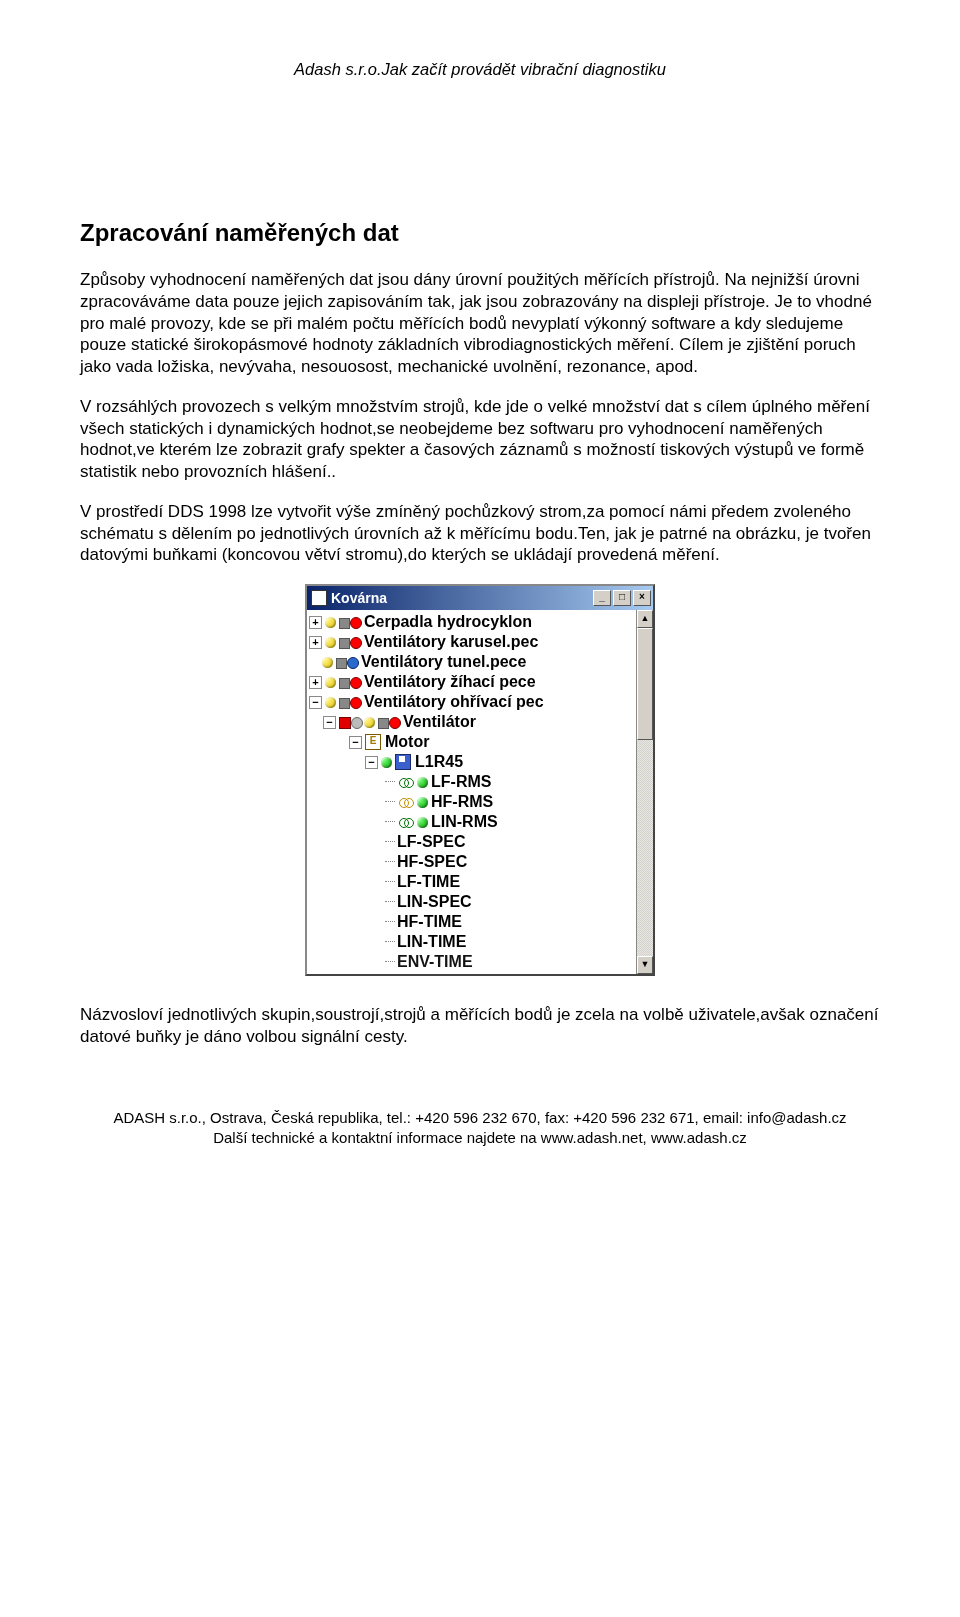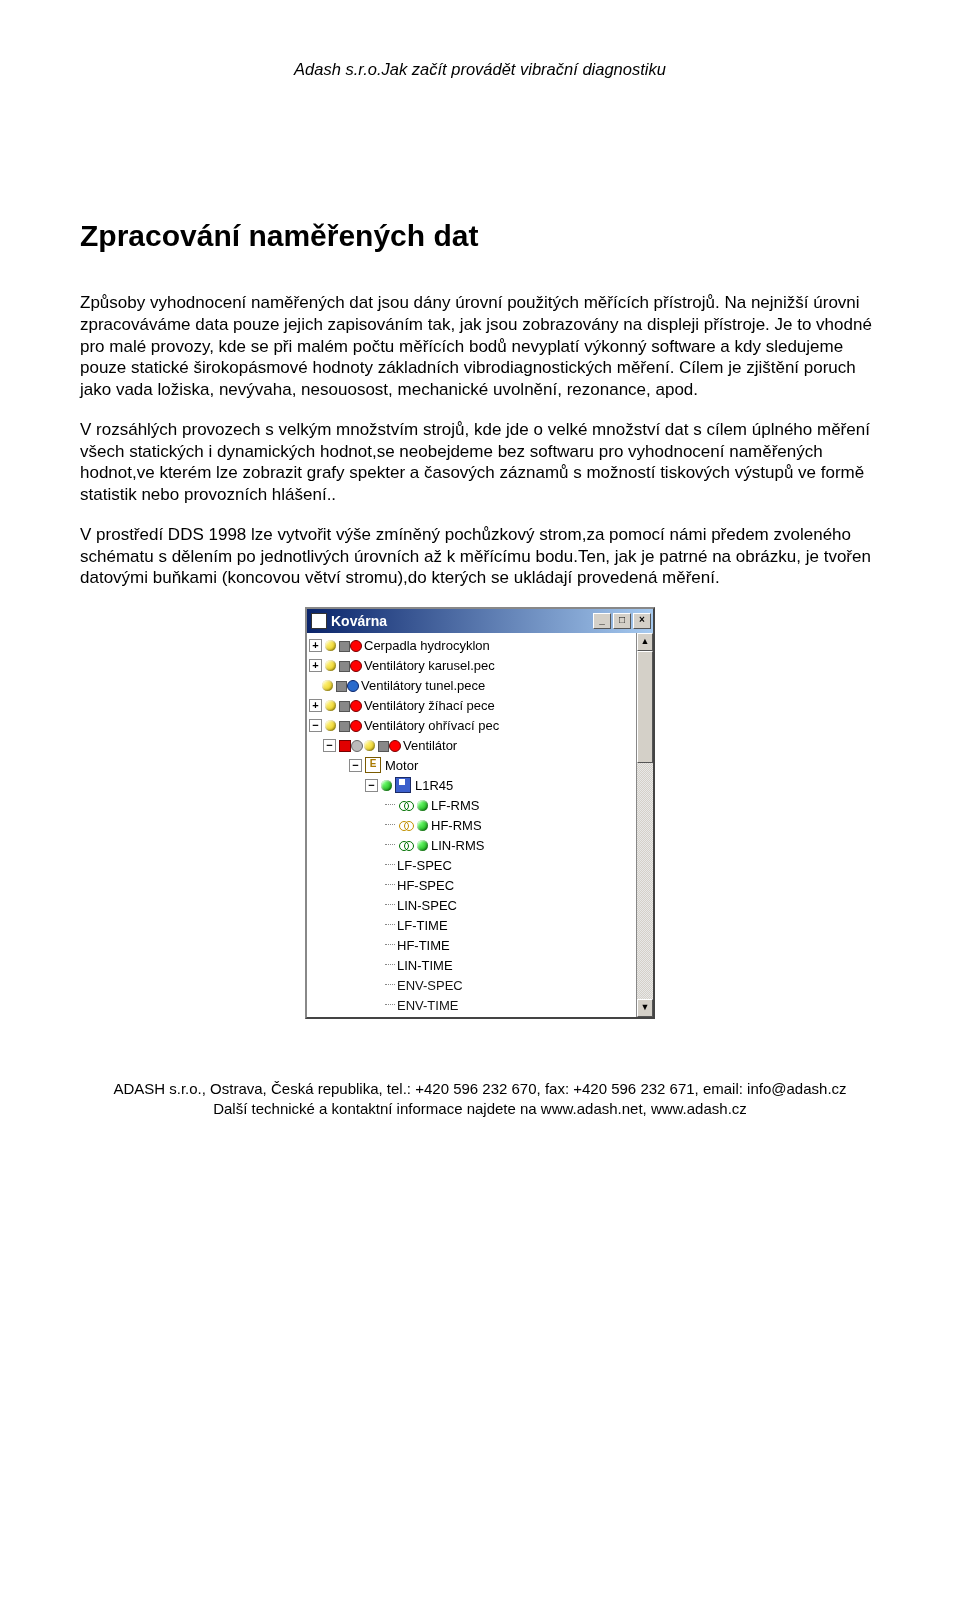--- a/index.html
+++ b/index.html
@@ -21,9 +21,9 @@
     margin-bottom: 140px;
   }
   h1 {
-    font-size: 30px;
+    font-size: 24px;
     font-weight: bold;
-    margin: 0 0 39px 0;
+    margin: 0 0 22px 0;
   }
   p {
     font-size: 17px;

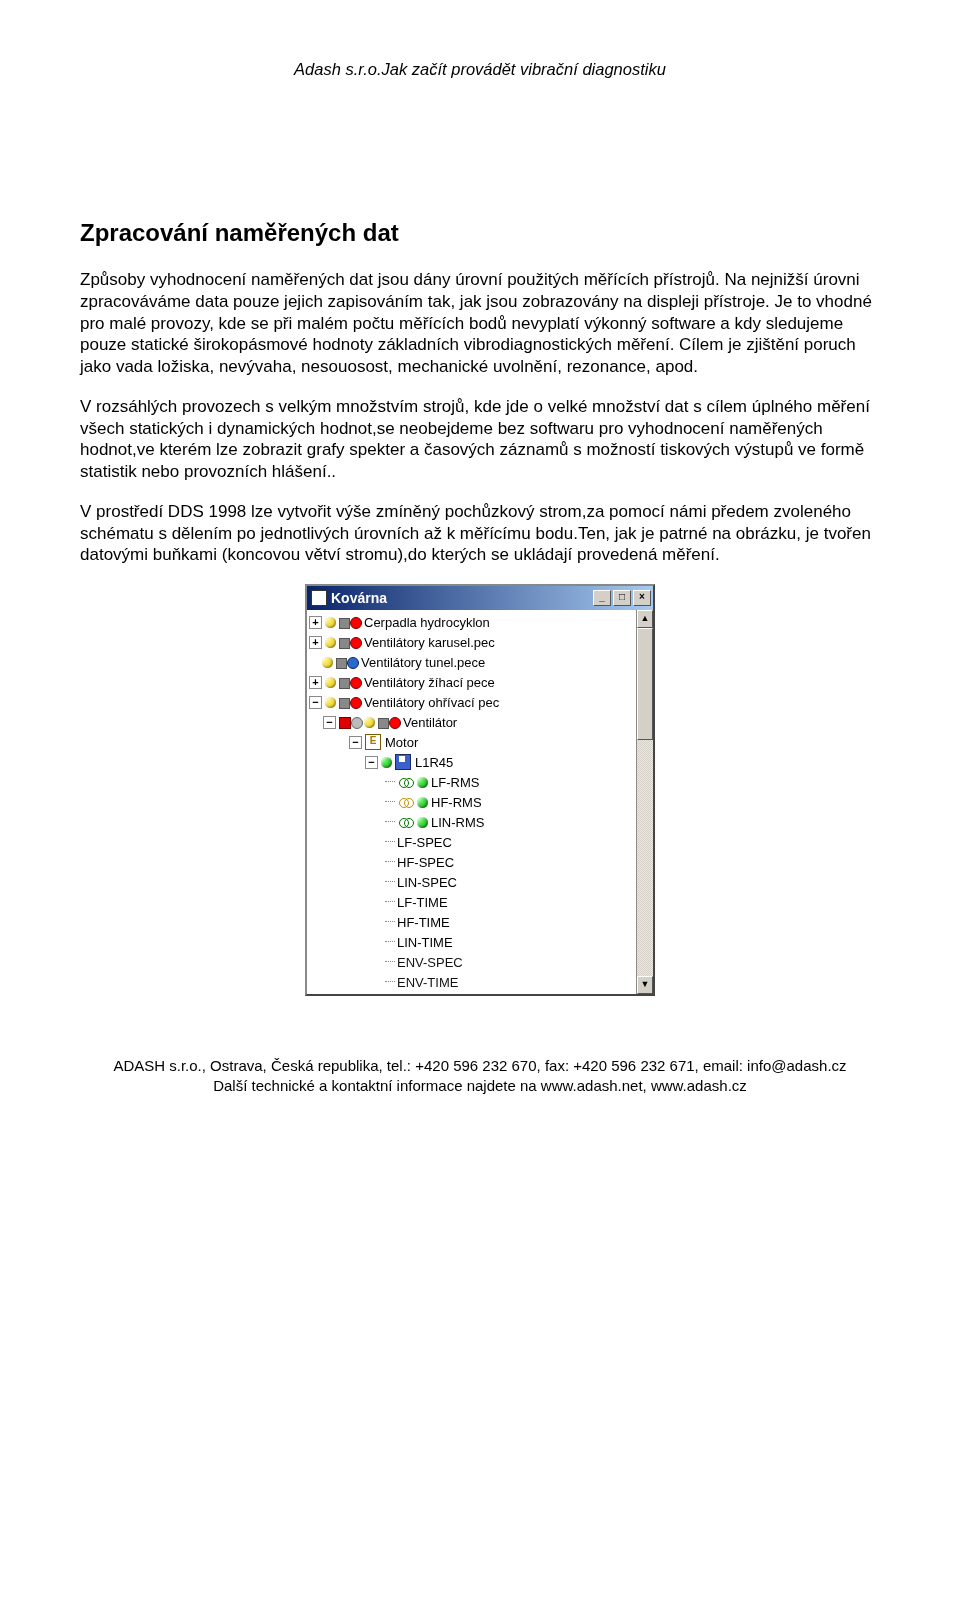--- a/index.html
+++ b/index.html
@@ -100,7 +100,7 @@
     white-space: nowrap;
     position: relative;
   }
-  .node .label { font-weight: normal; font-size: 13px; }
+  .node .label { font-weight: bold; font-size: 16px; }
   .plusbox, .minusbox {
     width: 11px; height: 11px; border: 1px solid #8a8a8a; background: #fff;
     display: inline-flex; align-items: center; justify-content: center;

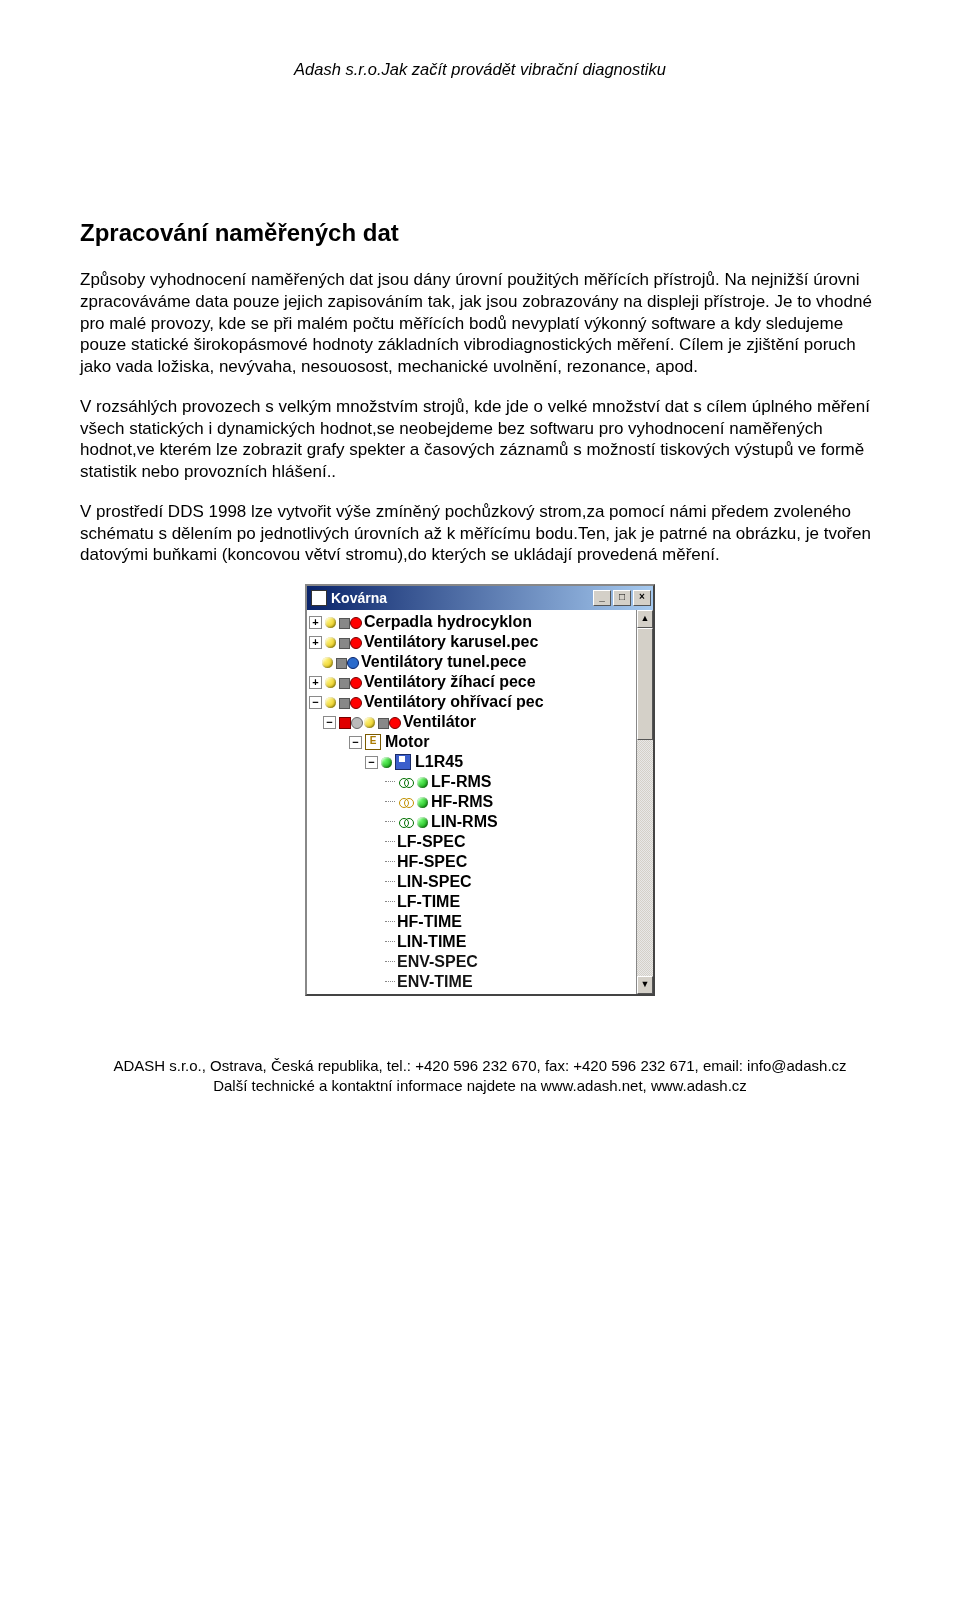--- a/index.html
+++ b/index.html
@@ -294,11 +294,11 @@
           </div>
           <div class="node" style="padding-left:76px">
             <span class="line-stub"></span>
+            <span class="label">LF-TIME</span>
+          </div>
+          <div class="node" style="padding-left:76px">
+            <span class="line-stub"></span>
             <span class="label">LIN-SPEC</span>
-          </div>
-          <div class="node" style="padding-left:76px">
-            <span class="line-stub"></span>
-            <span class="label">LF-TIME</span>
           </div>
           <div class="node" style="padding-left:76px">
             <span class="line-stub"></span>

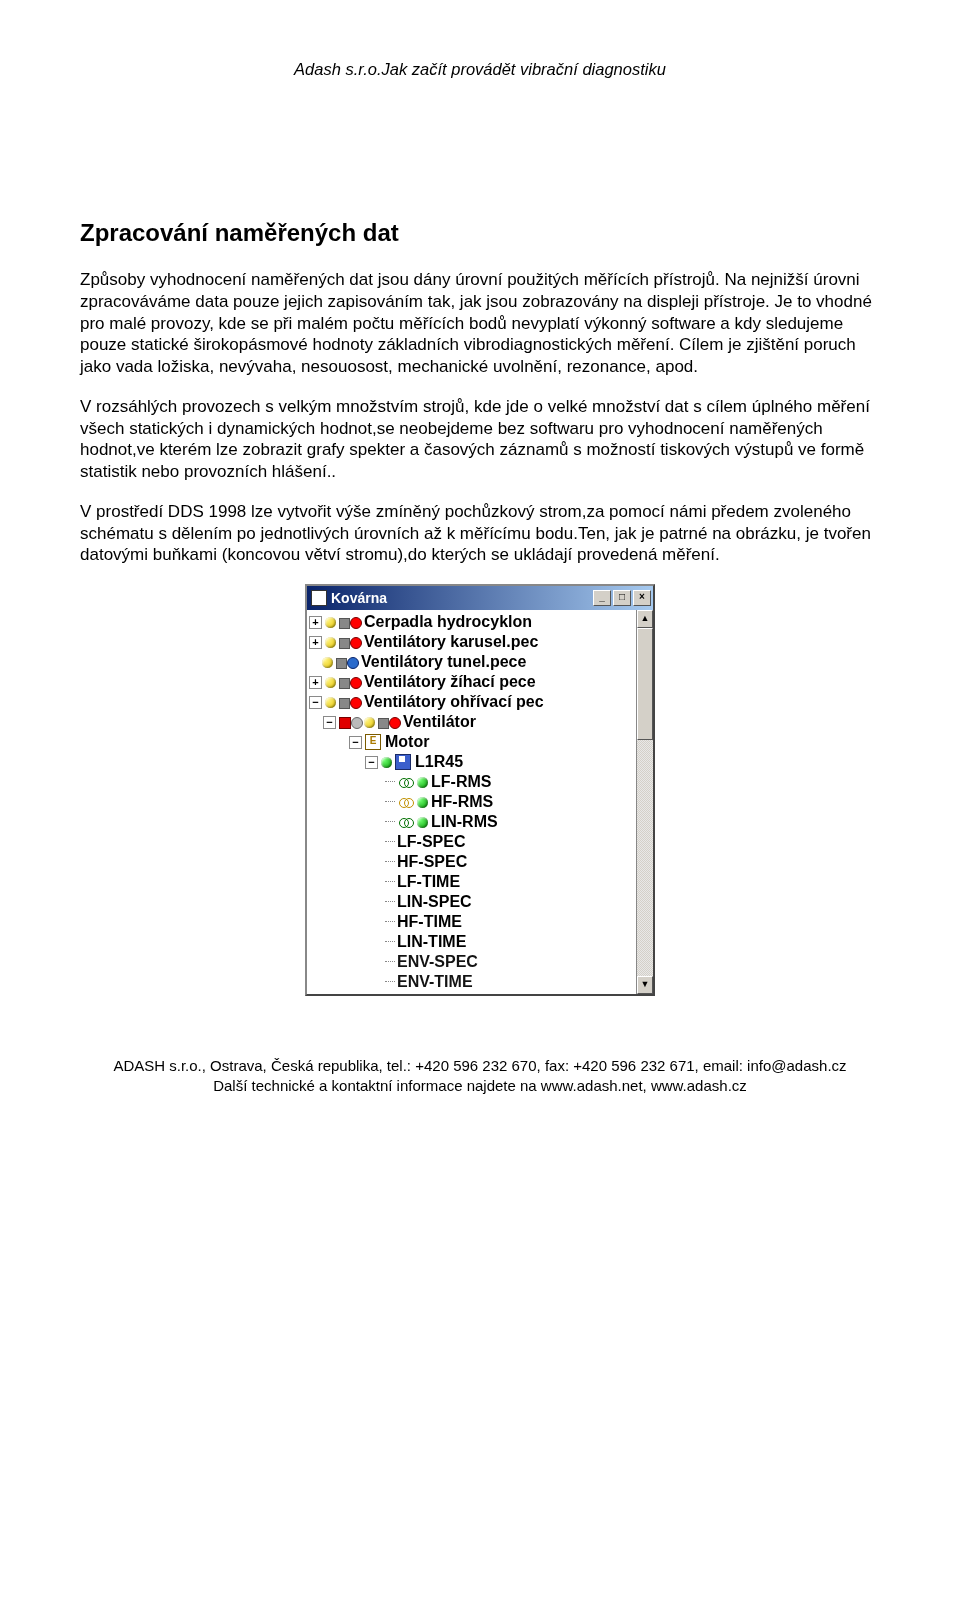--- a/index.html
+++ b/index.html
@@ -310,10 +310,6 @@
           </div>
           <div class="node gray" style="padding-left:76px">
             <span class="line-stub"></span>
-            <span class="label">ENV-SPEC</span>
-          </div>
-          <div class="node gray" style="padding-left:76px">
-            <span class="line-stub"></span>
             <span class="label">ENV-TIME</span>
           </div>
 

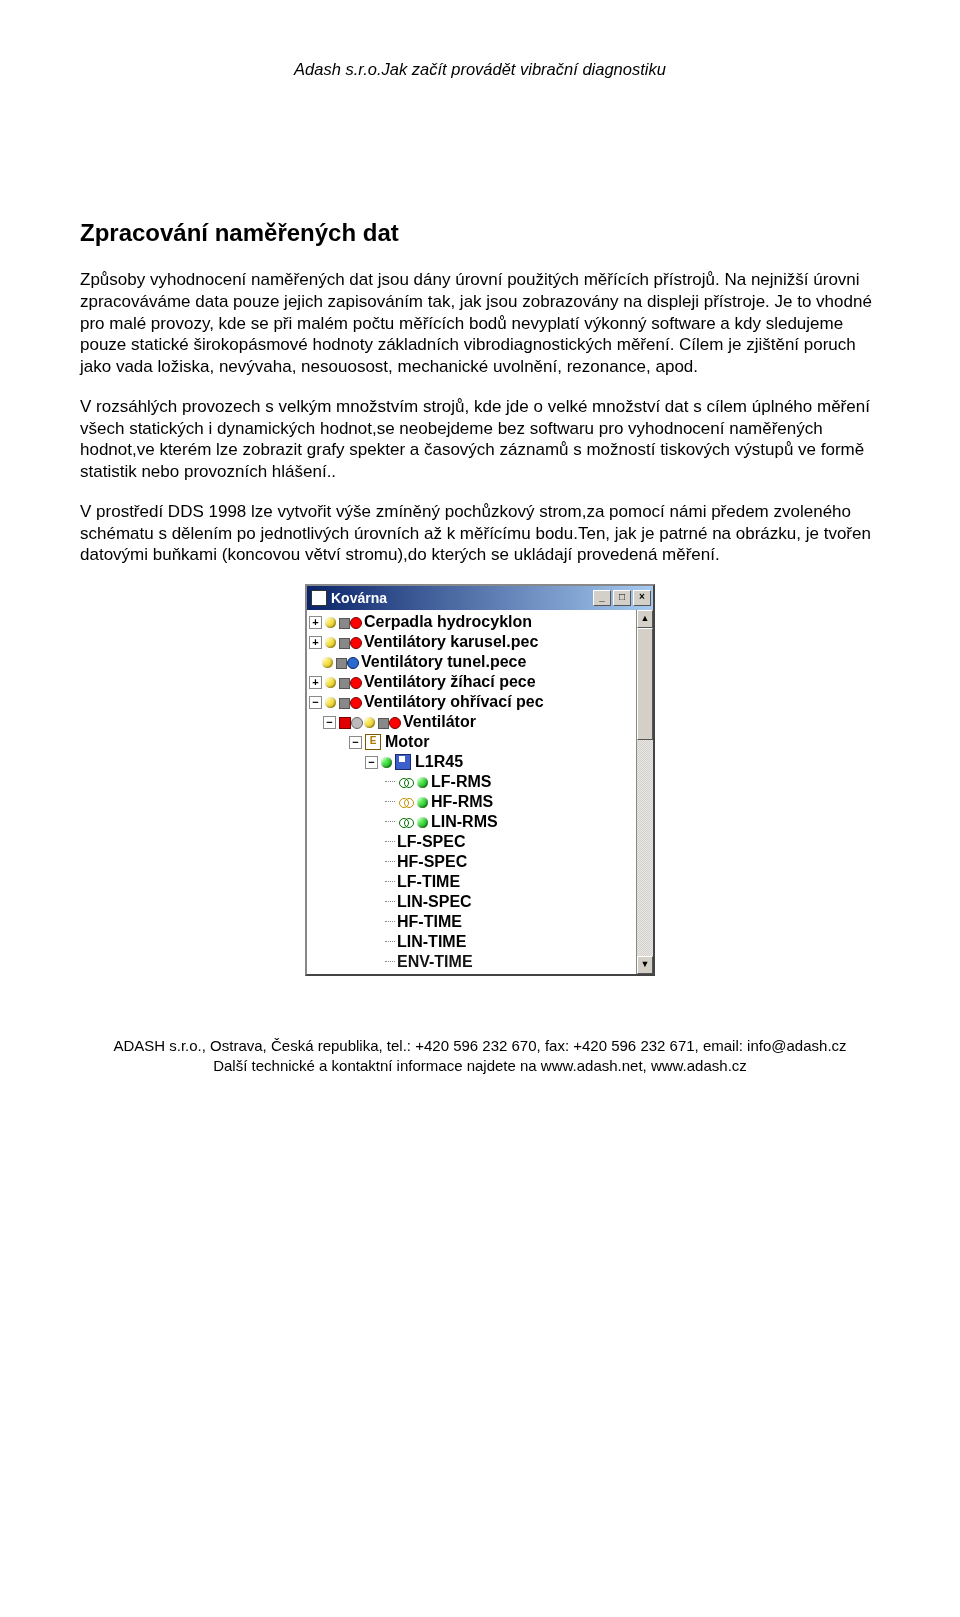--- a/index.html
+++ b/index.html
@@ -325,6 +325,7 @@
     </div>
   </div>
 
+  <p>Názvosloví jednotlivých skupin,soustrojí,strojů a měřících bodů je zcela na volbě uživatele,avšak označení datové buňky je dáno volbou signální cesty.</p>
 
   <div class="footer">
     <div>ADASH s.r.o., Ostrava, Česká republika, tel.: +420 596 232 670, fax: +420 596 232 671, email: info@adash.cz</div>

